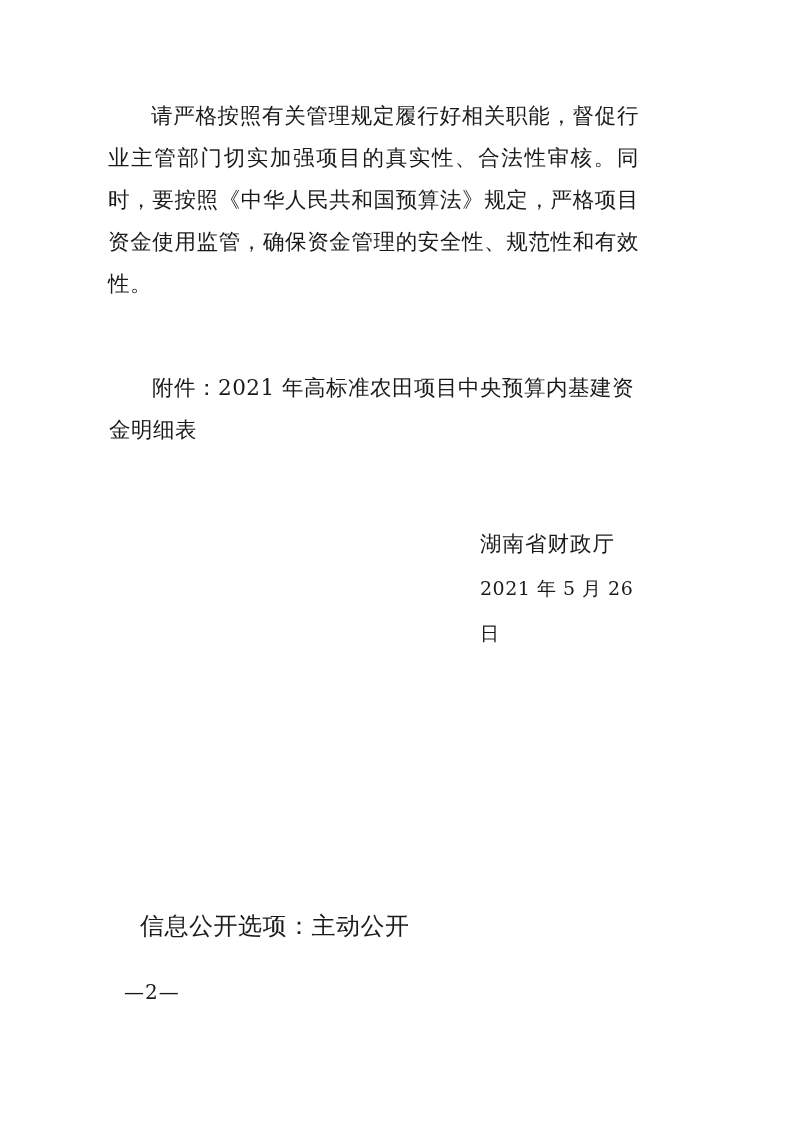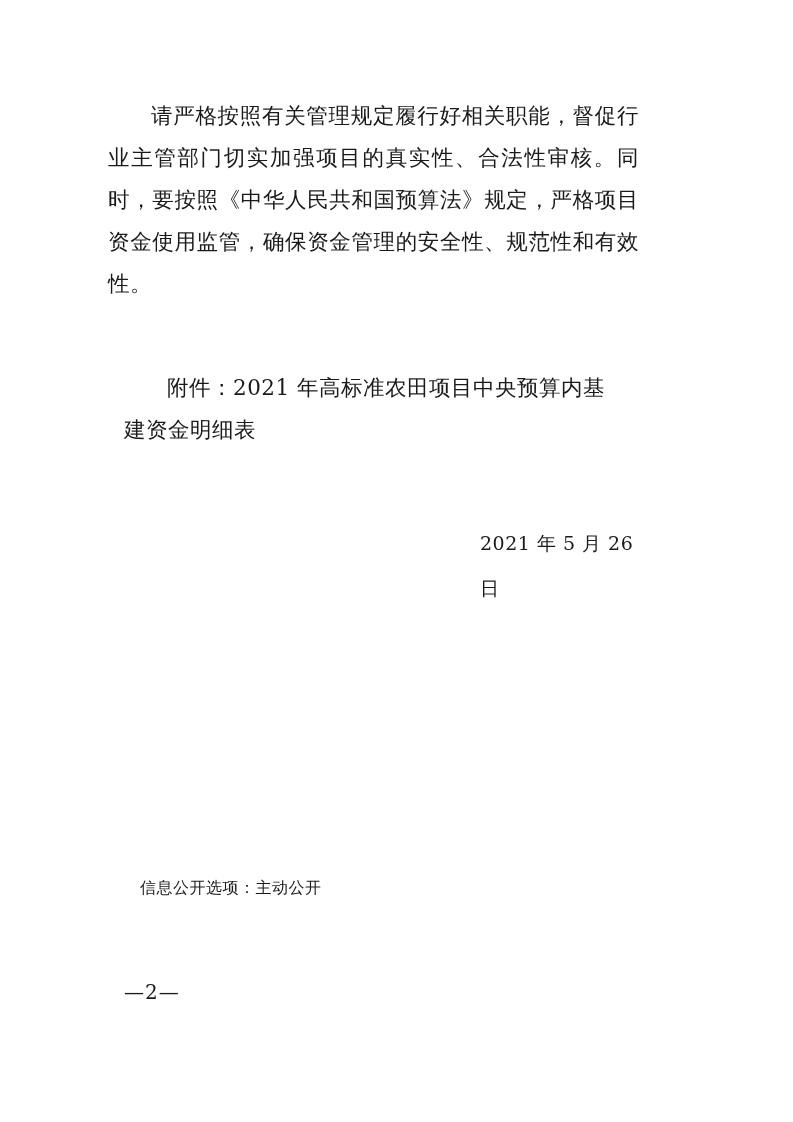--- a/index.html
+++ b/index.html
@@ -37,7 +37,7 @@
     font-size: 21.5px;
     line-height: 42px;
     text-indent: 2em;
-    margin: 16px;
+    margin: 1px;
     margin-top: 62px;
     letter-spacing: 0.5px;
   }

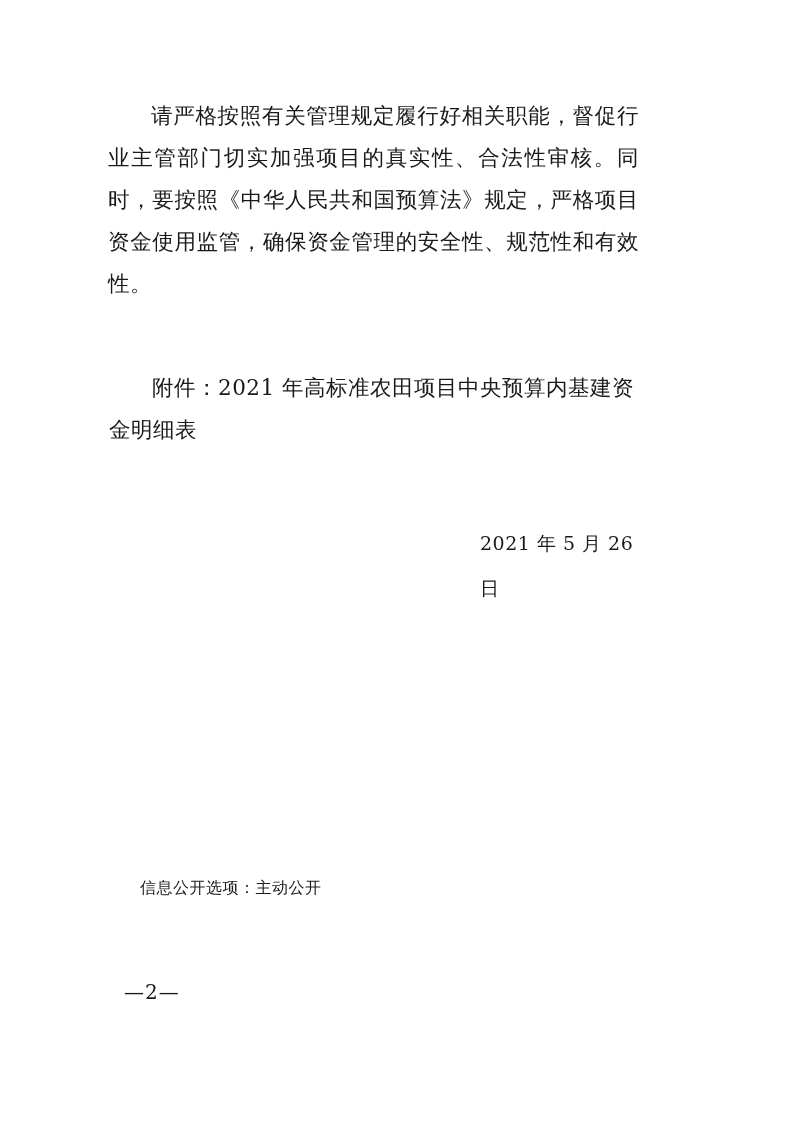--- a/index.html
+++ b/index.html
@@ -84,6 +84,7 @@
   <p class="attachment-line">附件：2021 年高标准农田项目中央预算内基建资金明细表</p>
 
   <div class="signature-block">
+    <p class="signature-line">湖南省财政厅</p>
     <p class="signature-date">2021 年 5 月 26 日</p>
   </div>
 

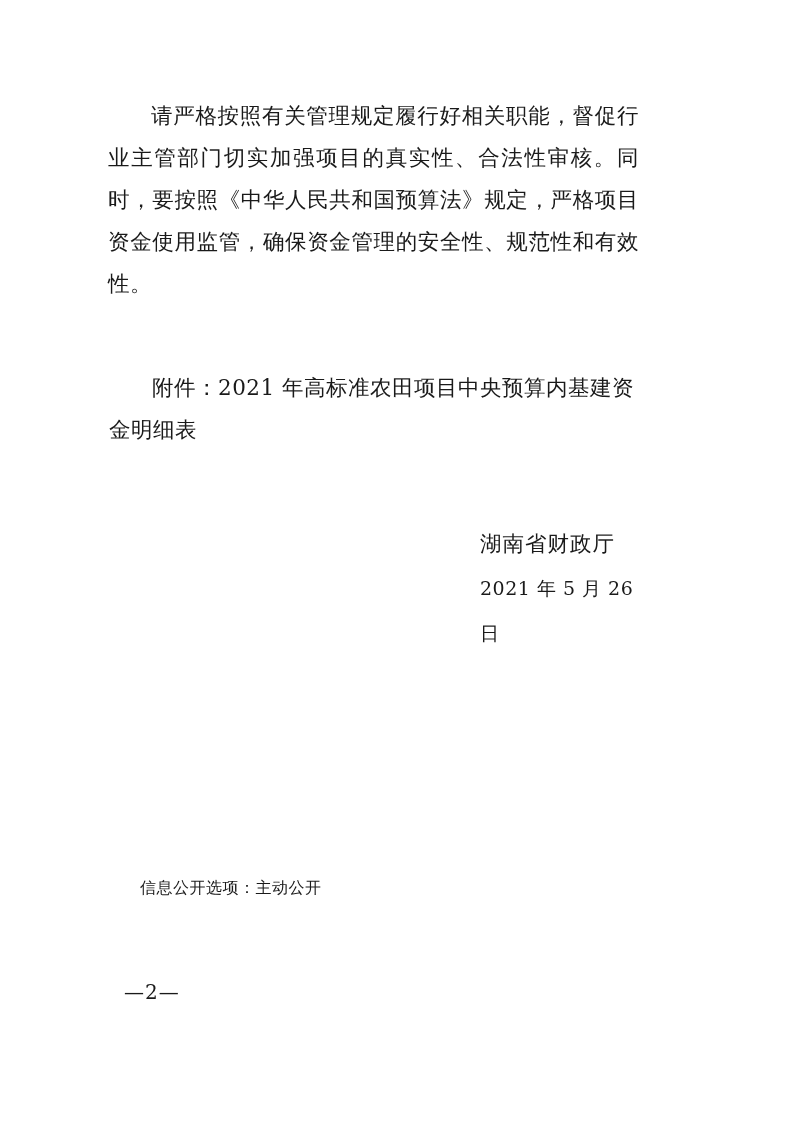--- a/index.html
+++ b/index.html
@@ -62,8 +62,8 @@
   .disclosure-line {
     position: absolute;
     left: 140px;
-    top: 878px;
-    font-size: 16px;
+    top: 910px;
+    font-size: 24px;
     letter-spacing: 0.5px;
   }
   .page-number {

